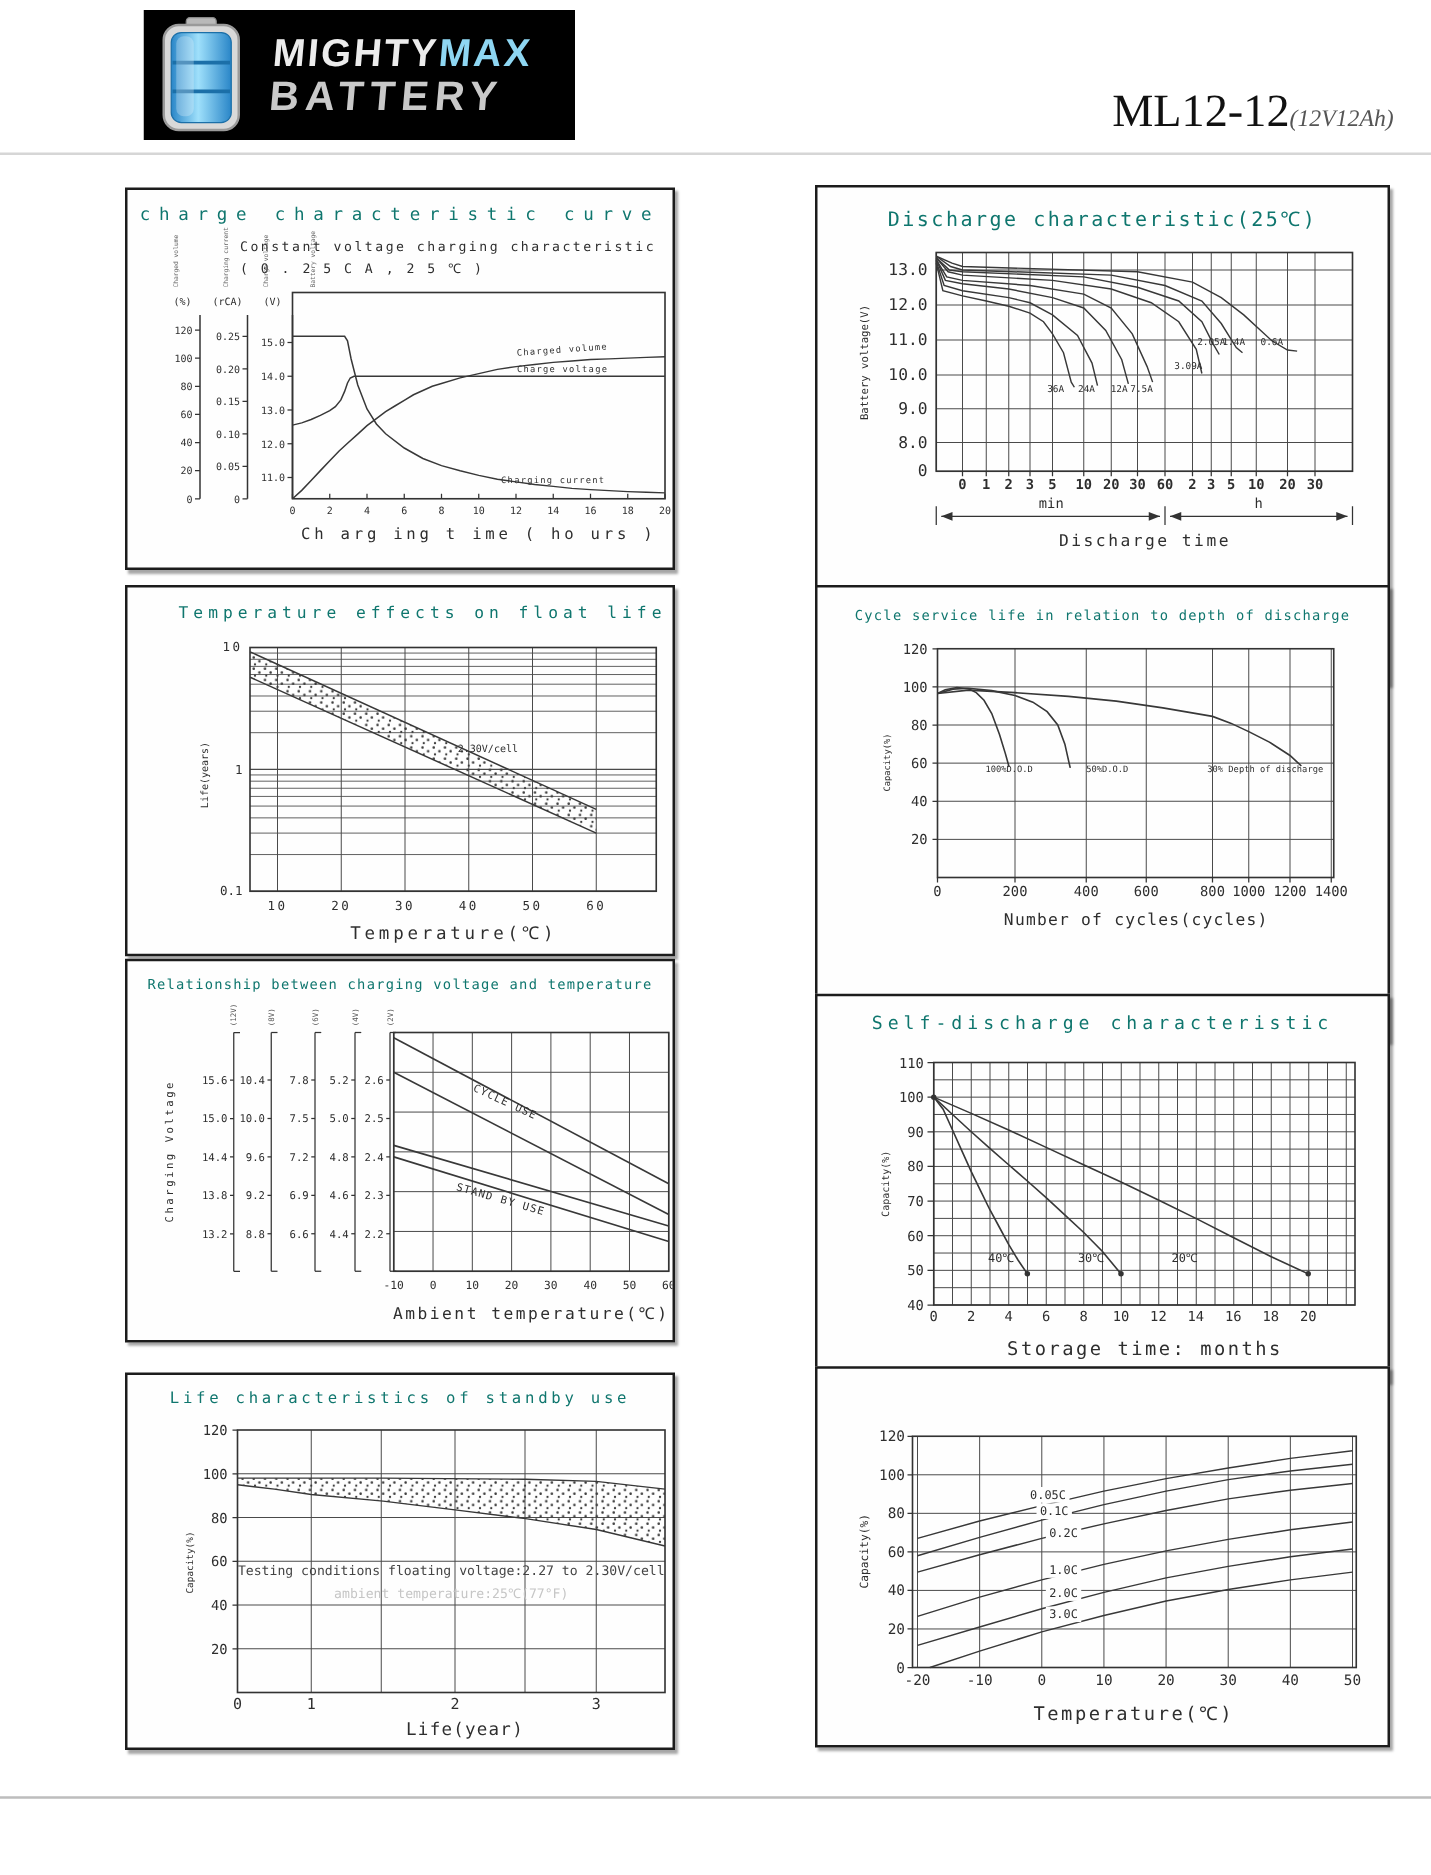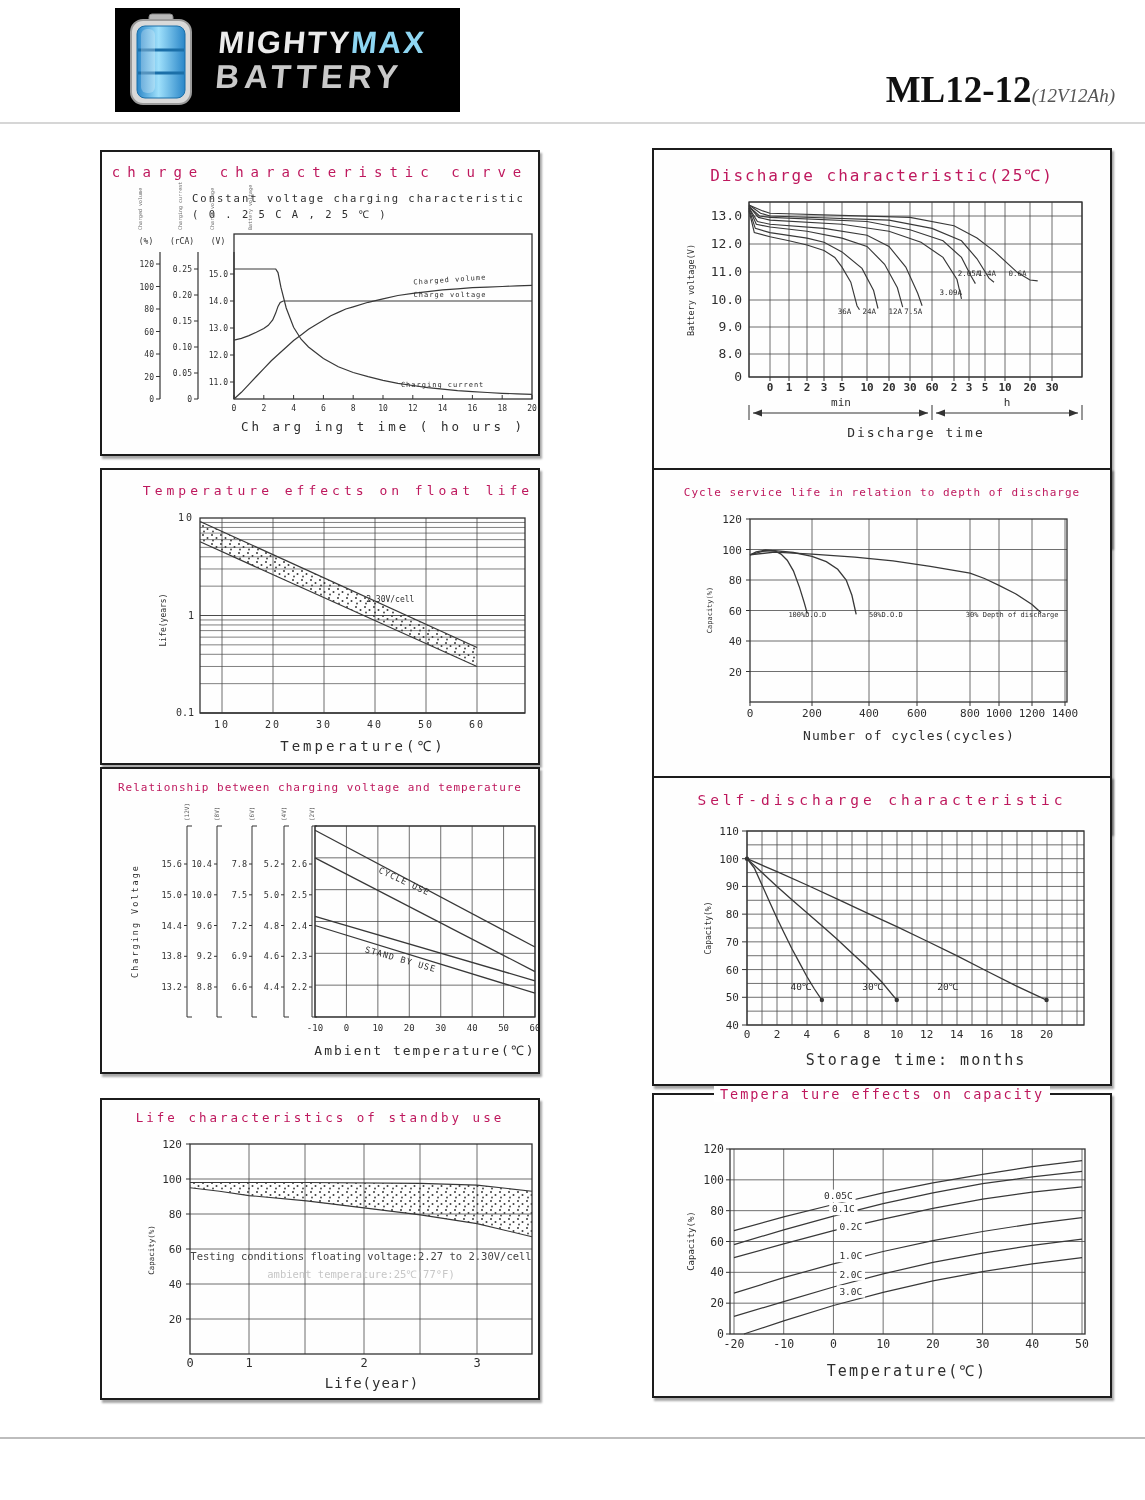--- a/index.html
+++ b/index.html
@@ -13,7 +13,7 @@
   #logo .l1 .max{color:#8ed6f2;}
   #logo .l2{font-family:"Liberation Sans",sans-serif;font-weight:bold;font-size:33px;letter-spacing:5px;color:#c9c9c9;margin-top:2px;}
   #model{position:absolute;left:800px;top:68px;width:315px;text-align:right;font-family:"Liberation Serif",serif;}
-  #model .mnum{font-size:37px;font-weight:bold;color:#111;}
+  #model .mnum{font-size:37px;font-weight:normal;color:#111;}
   #model .mspec{font-size:19px;font-style:italic;color:#555;}
   .hr{position:absolute;left:0;width:1145px;height:0;border-top:2px solid #d6d6d6;}
   

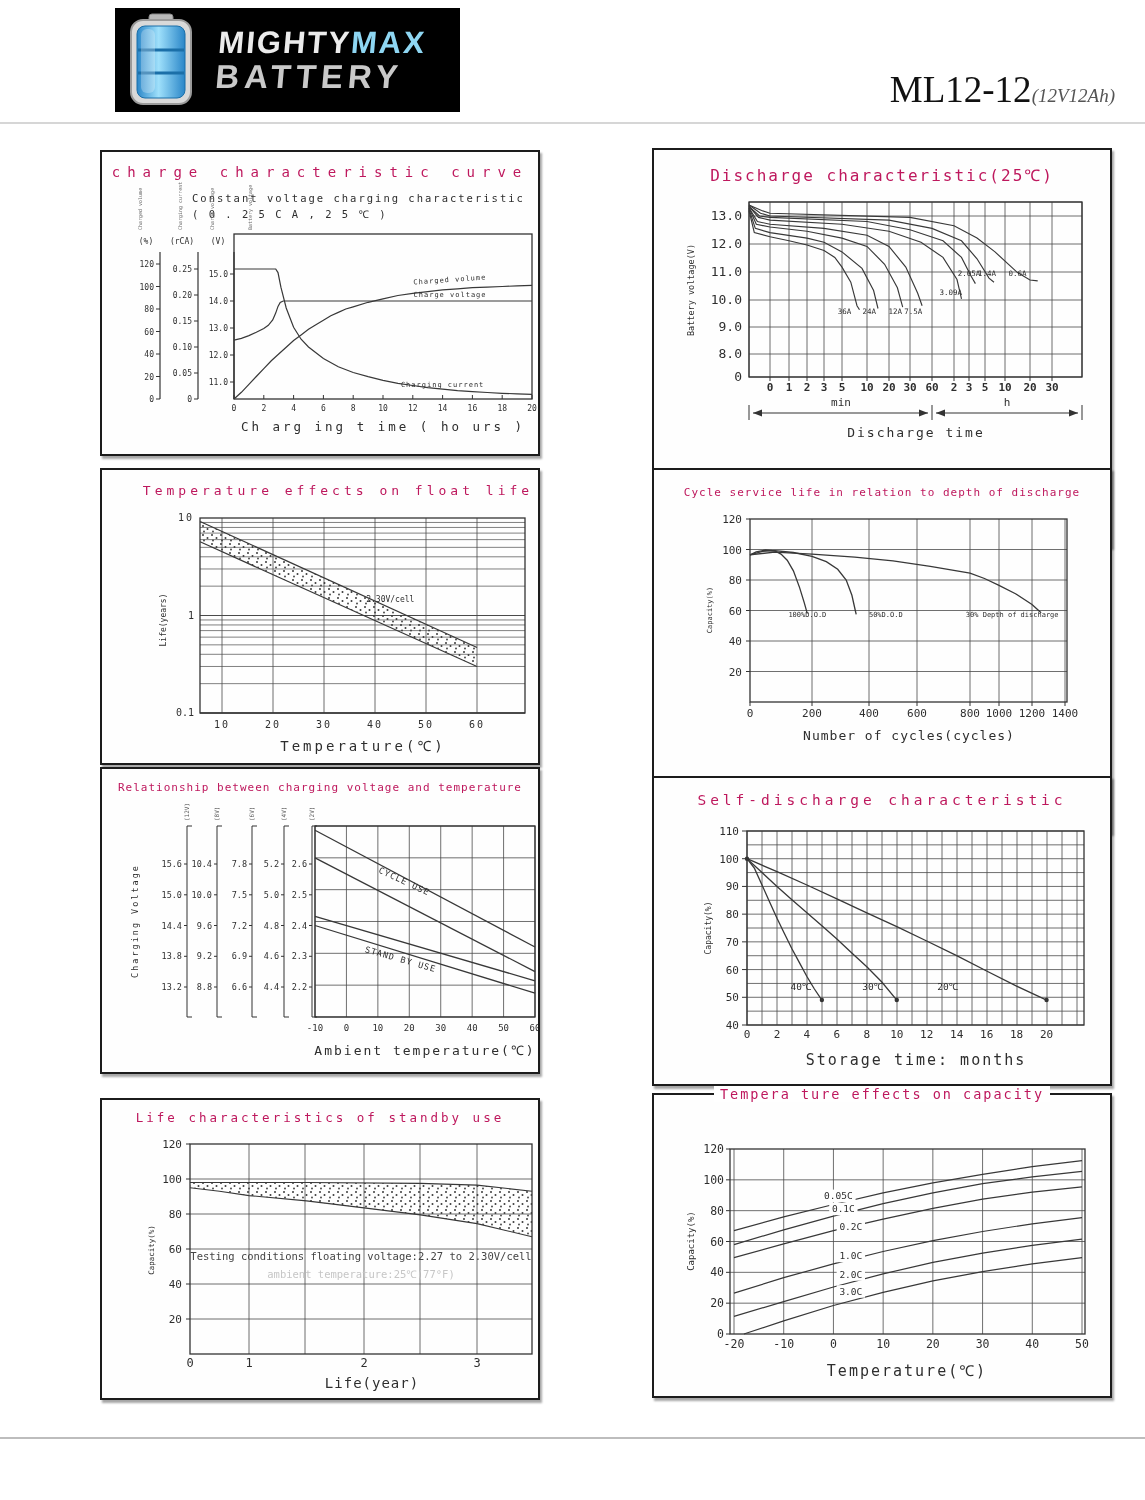--- a/index.html
+++ b/index.html
@@ -20,7 +20,7 @@
   .panel{position:absolute;background:#fefefe;border:2px solid #1c1c1c;box-sizing:border-box;
          box-shadow:2px 3px 2px rgba(0,0,0,0.35);}
   .panel svg{position:absolute;left:0;top:0;}
-  .ptitle{position:absolute;left:0;right:0;text-align:center;color:#be185d;font-weight:normal;}
+  .ptitle{position:absolute;left:0;right:0;text-align:center;color:#0f766e;font-weight:normal;}
   svg text{font-family:"DejaVu Sans Mono","Liberation Mono",monospace;}
   #t-charge{top:12px;font-size:14px;letter-spacing:7px;}
   #st-charge1{position:absolute;left:90px;right:10px;top:40px;text-align:left;font-size:10.5px;letter-spacing:2px;}

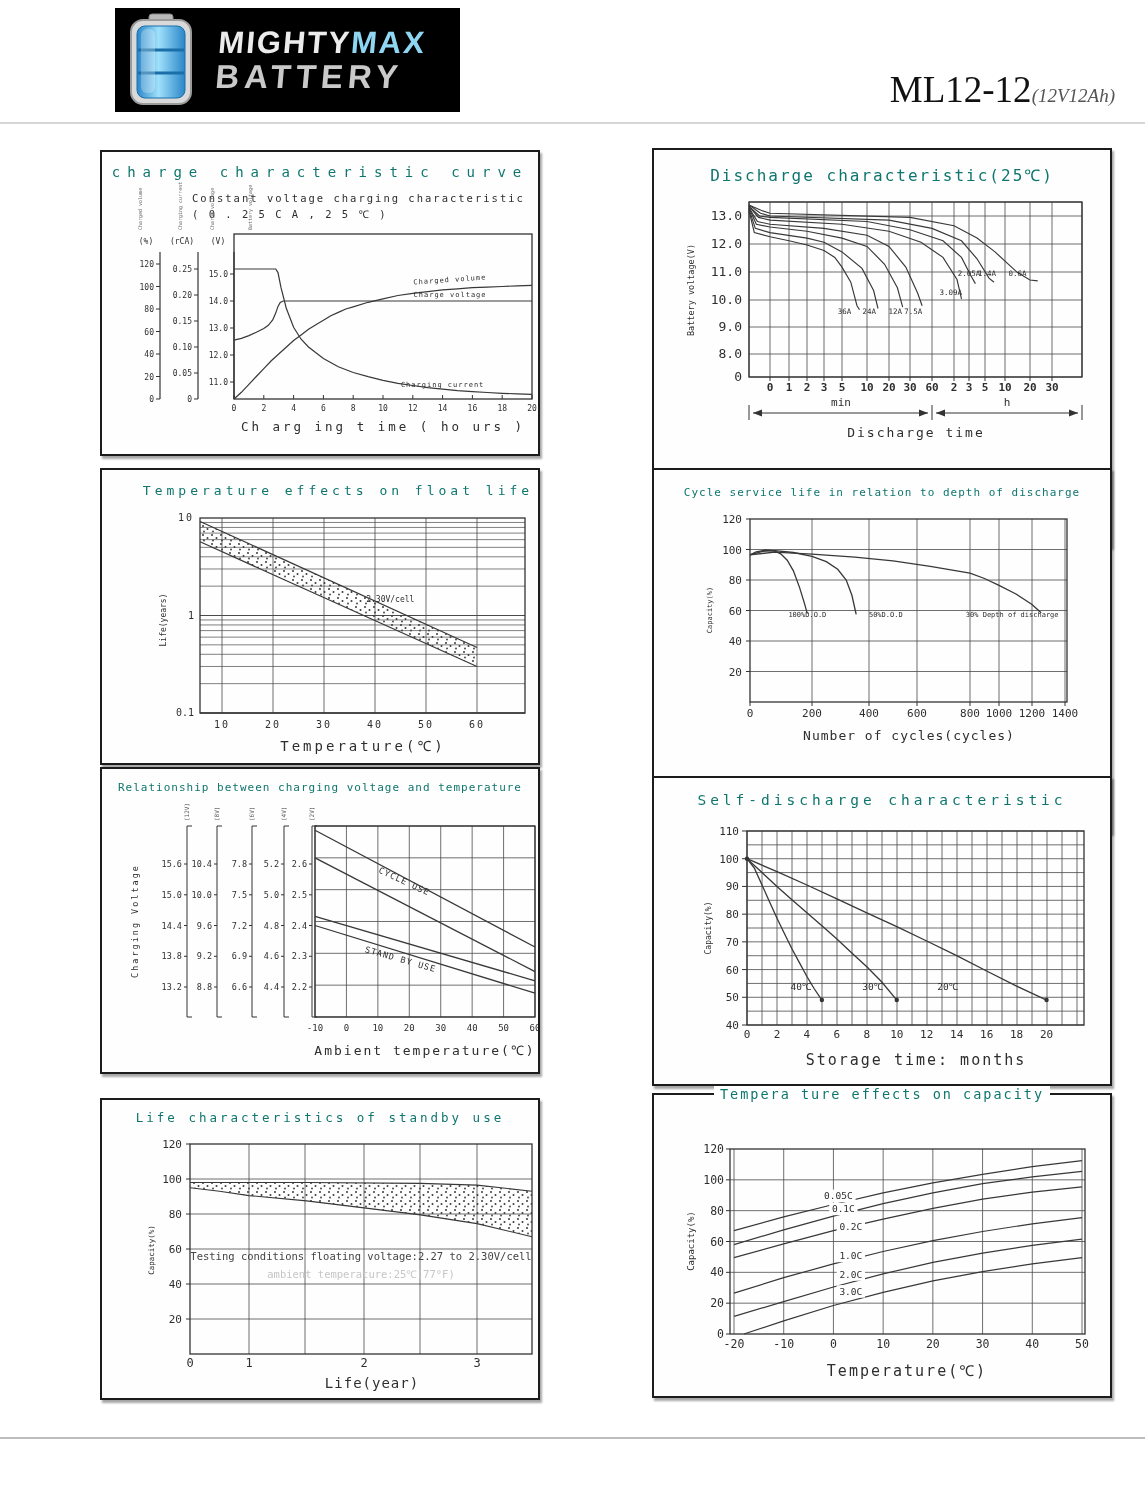--- a/index.html
+++ b/index.html
@@ -467,7 +467,7 @@
       </svg>
   </div>
 
-  <div class="panel" style="left:652px;top:776px;width:460px;height:310px">
+  <div class="panel" style="left:652px;top:795px;width:460px;height:310px">
     <div class="ptitle" id="t-selfdis">Self-discharge characteristic</div>
     <svg id="svg-selfdis" width="456" height="306">
         <line x1="93" y1="53" x2="93" y2="247" stroke="#4a4a4a" stroke-width="0.8"></line>

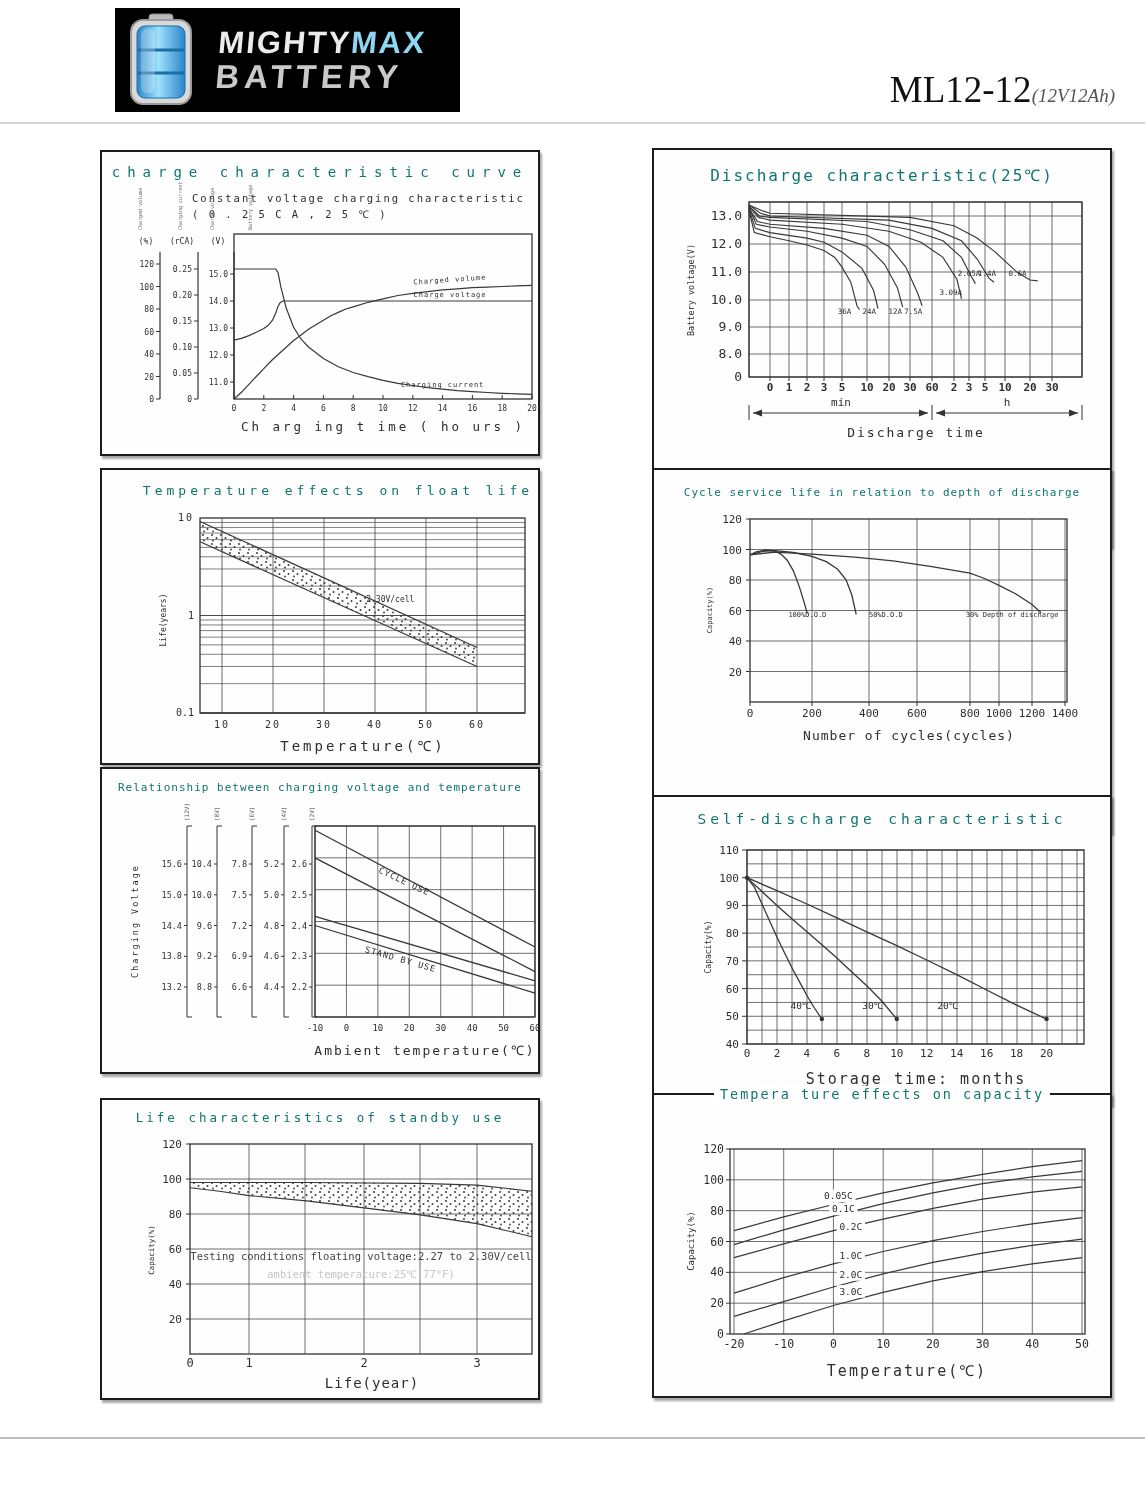--- a/index.html
+++ b/index.html
@@ -592,7 +592,6 @@
   </div>
 
   <div class="panel" style="left:652px;top:1093px;width:460px;height:305px">
-    <div class="ptitle" id="t-tempcap"><span>Tempera ture effects on capacity</span></div>
     <svg id="svg-tempcap" width="456" height="301">
         <line x1="80" y1="54" x2="80" y2="239" stroke="#4a4a4a" stroke-width="0.8"></line>
         <line x1="129.71428571428572" y1="54" x2="129.71428571428572" y2="239" stroke="#4a4a4a" stroke-width="0.8"></line>

